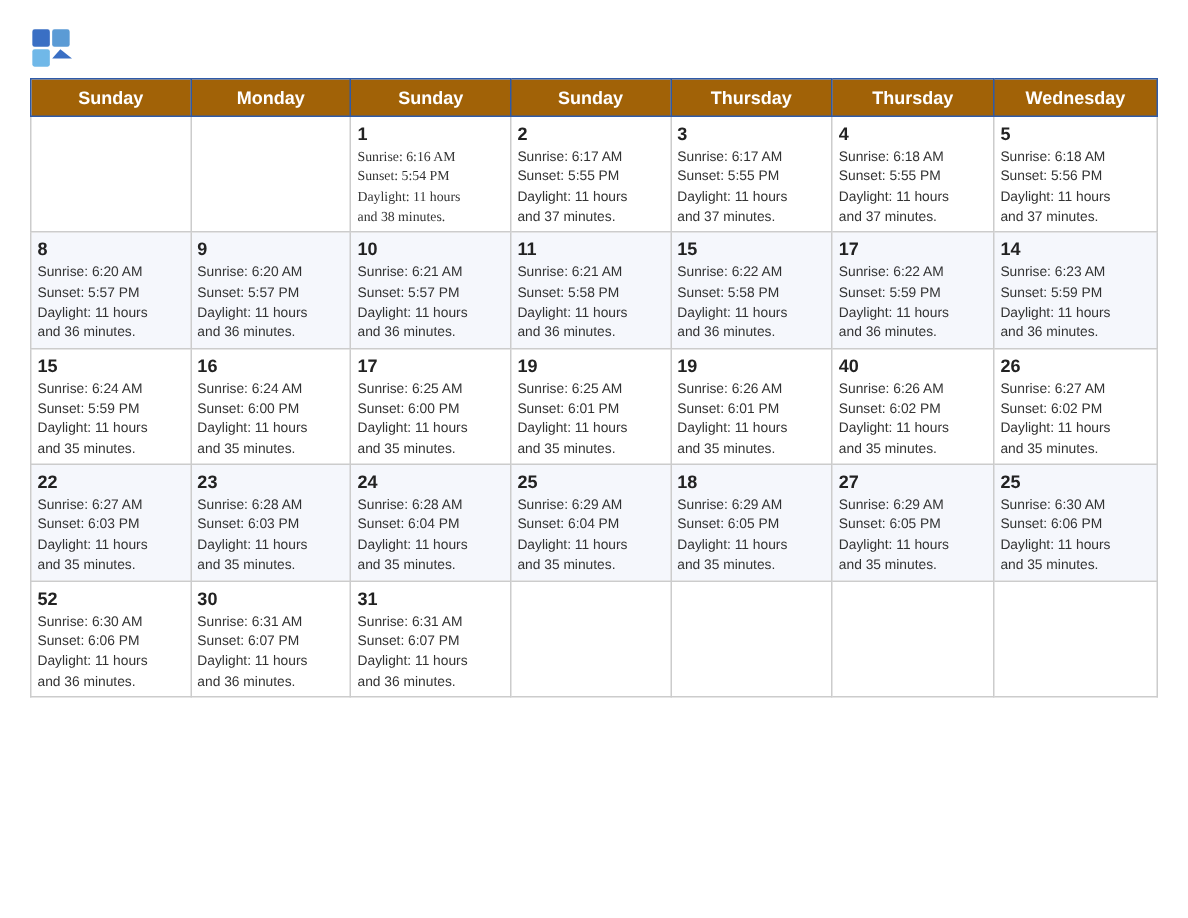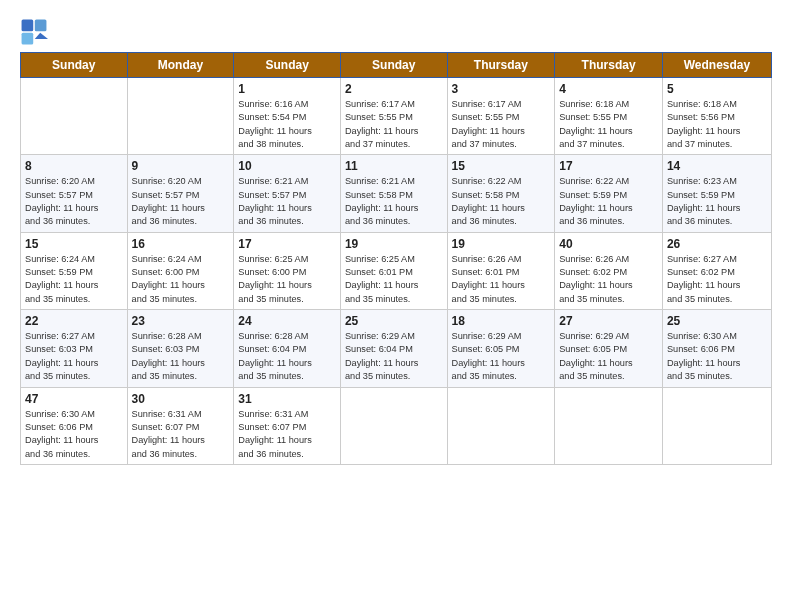--- a/index.html
+++ b/index.html
@@ -132,7 +132,7 @@
           <td class="empty-cell"></td>
           <td>
             <span class="day-num">1</span>
-            <div class="day-info" style="white-space: pre-line;">Sunrise: 6:16 AM
+            <div class="day-info" style="white-space: pre-line; font-family: Liberation Serif, serif;">Sunrise: 6:16 AM
 Sunset: 5:54 PM
 Daylight: 11 hours
 and 38 minutes.</div>

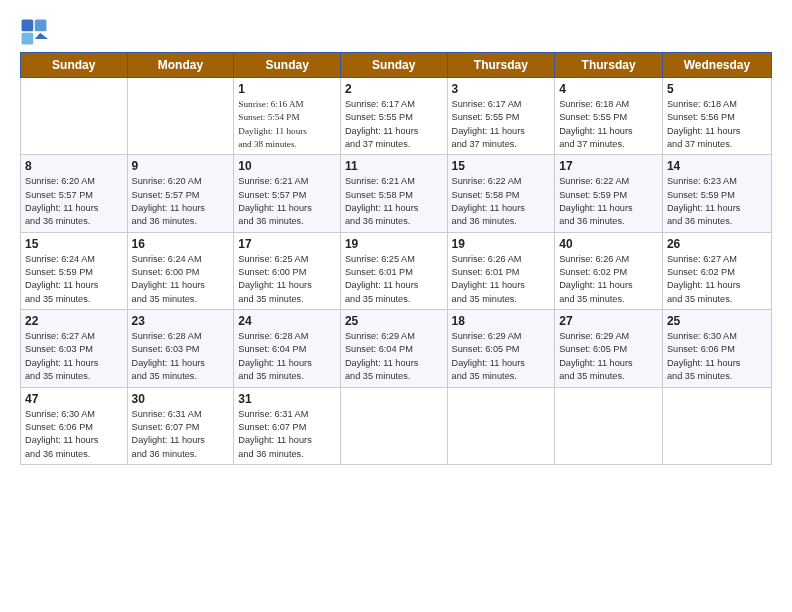--- a/index.html
+++ b/index.html
@@ -321,7 +321,7 @@
         </tr>
         <tr>
           <td>
-            <span class="day-num">47</span>
+            <span class="day-num">52</span>
             <div class="day-info" style="white-space: pre-line;">Sunrise: 6:30 AM
 Sunset: 6:06 PM
 Daylight: 11 hours

